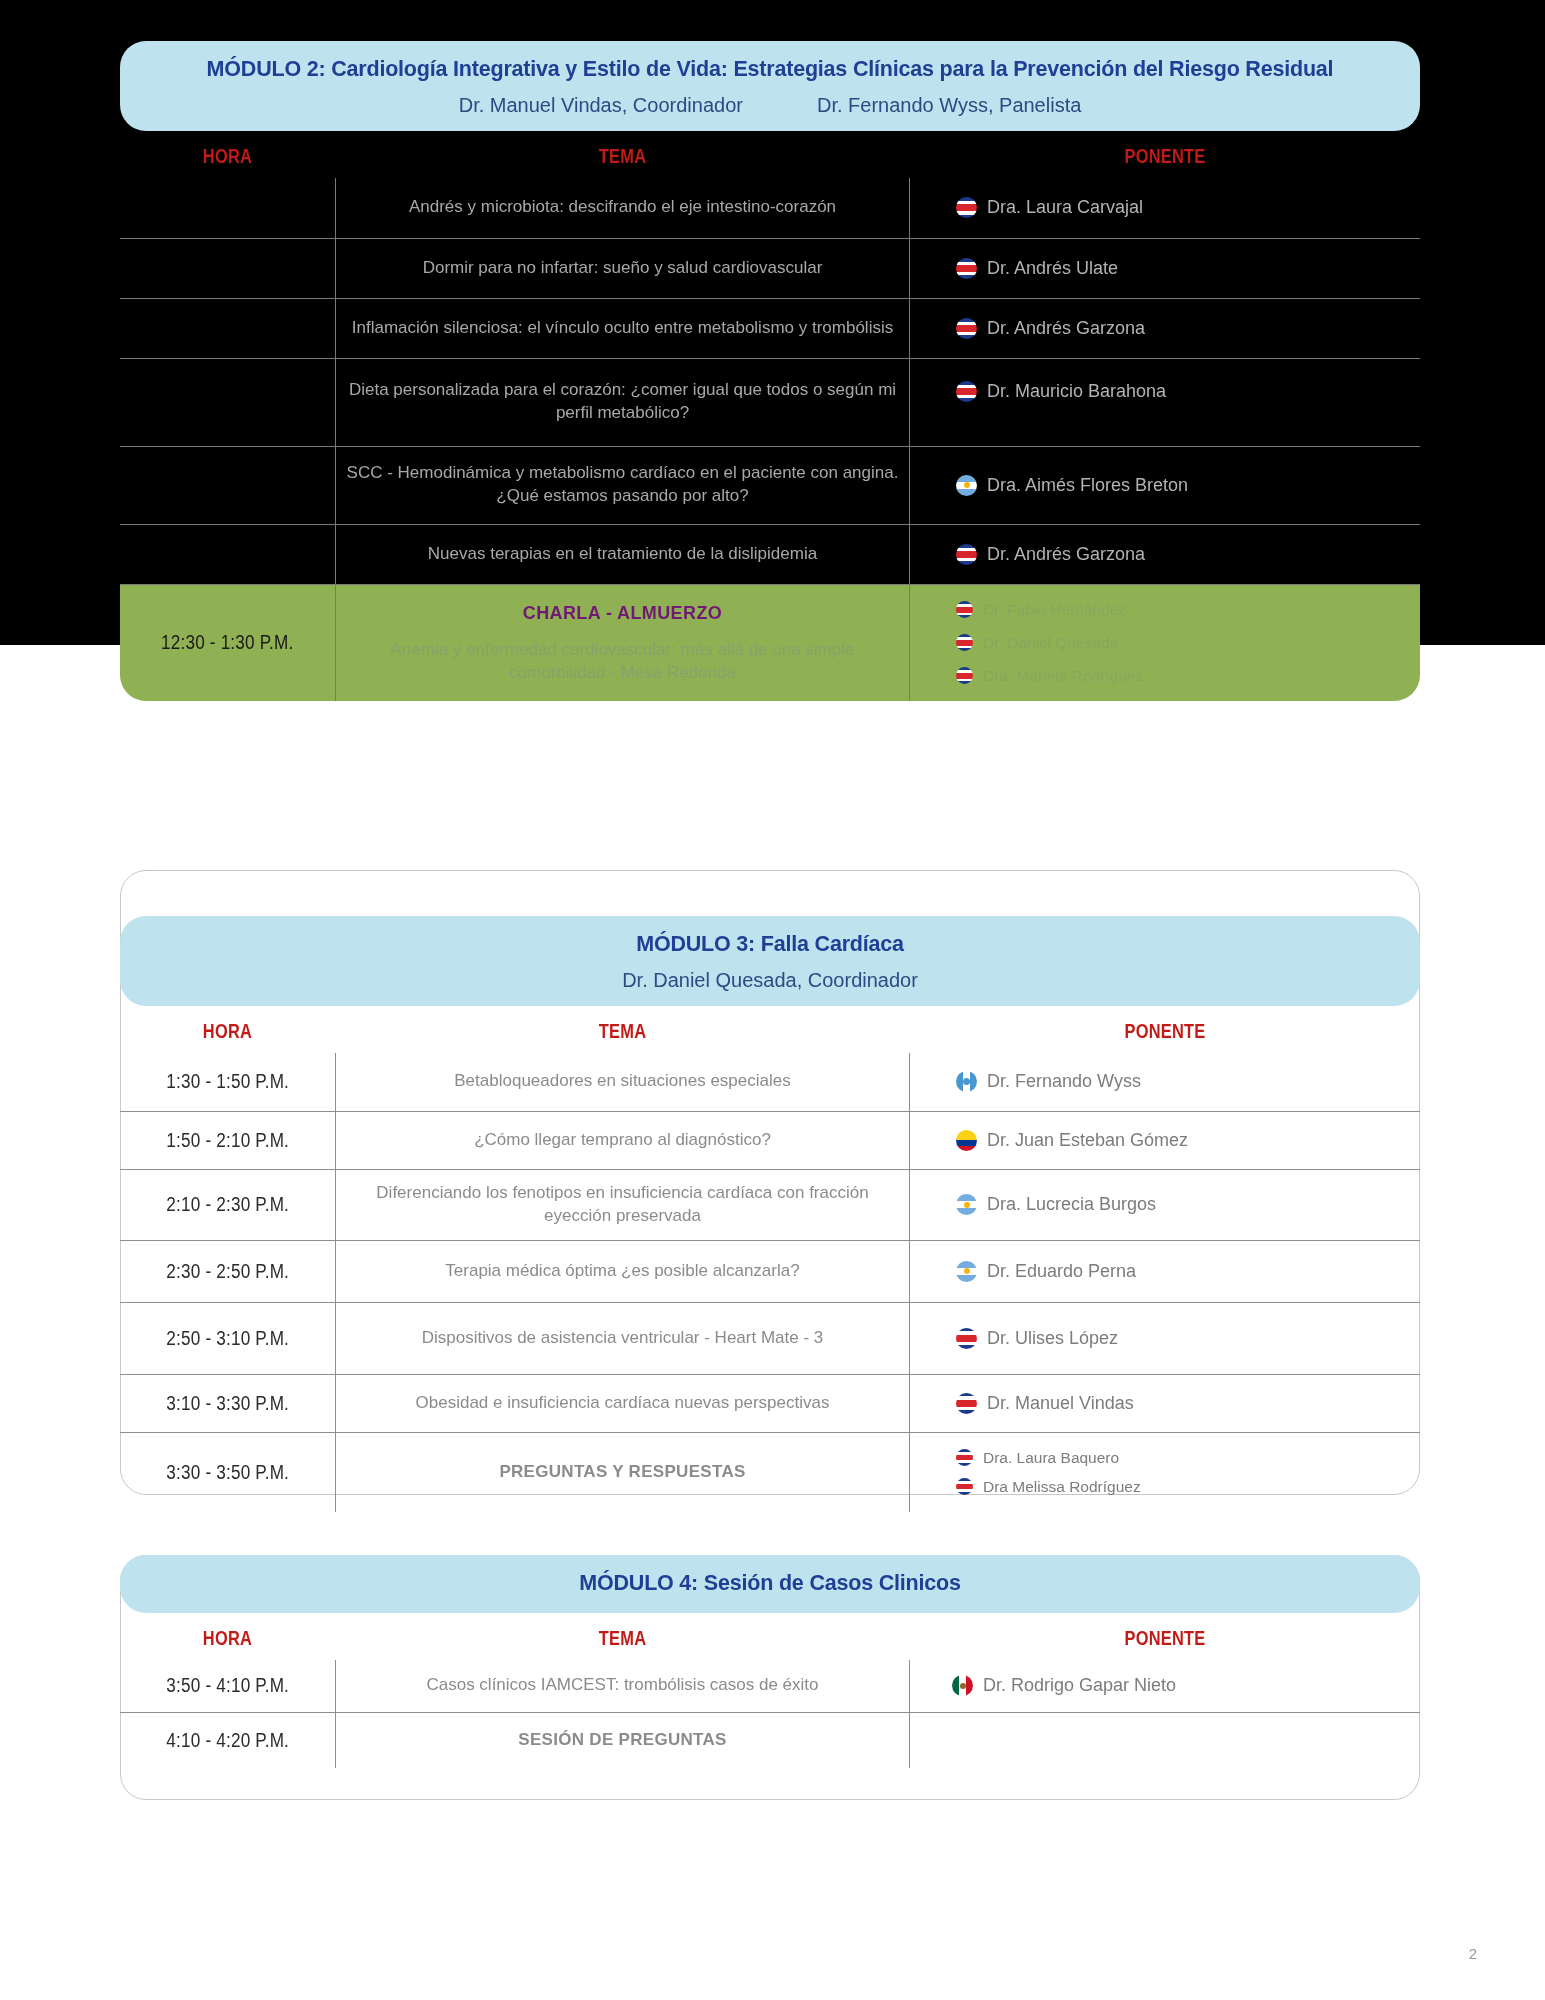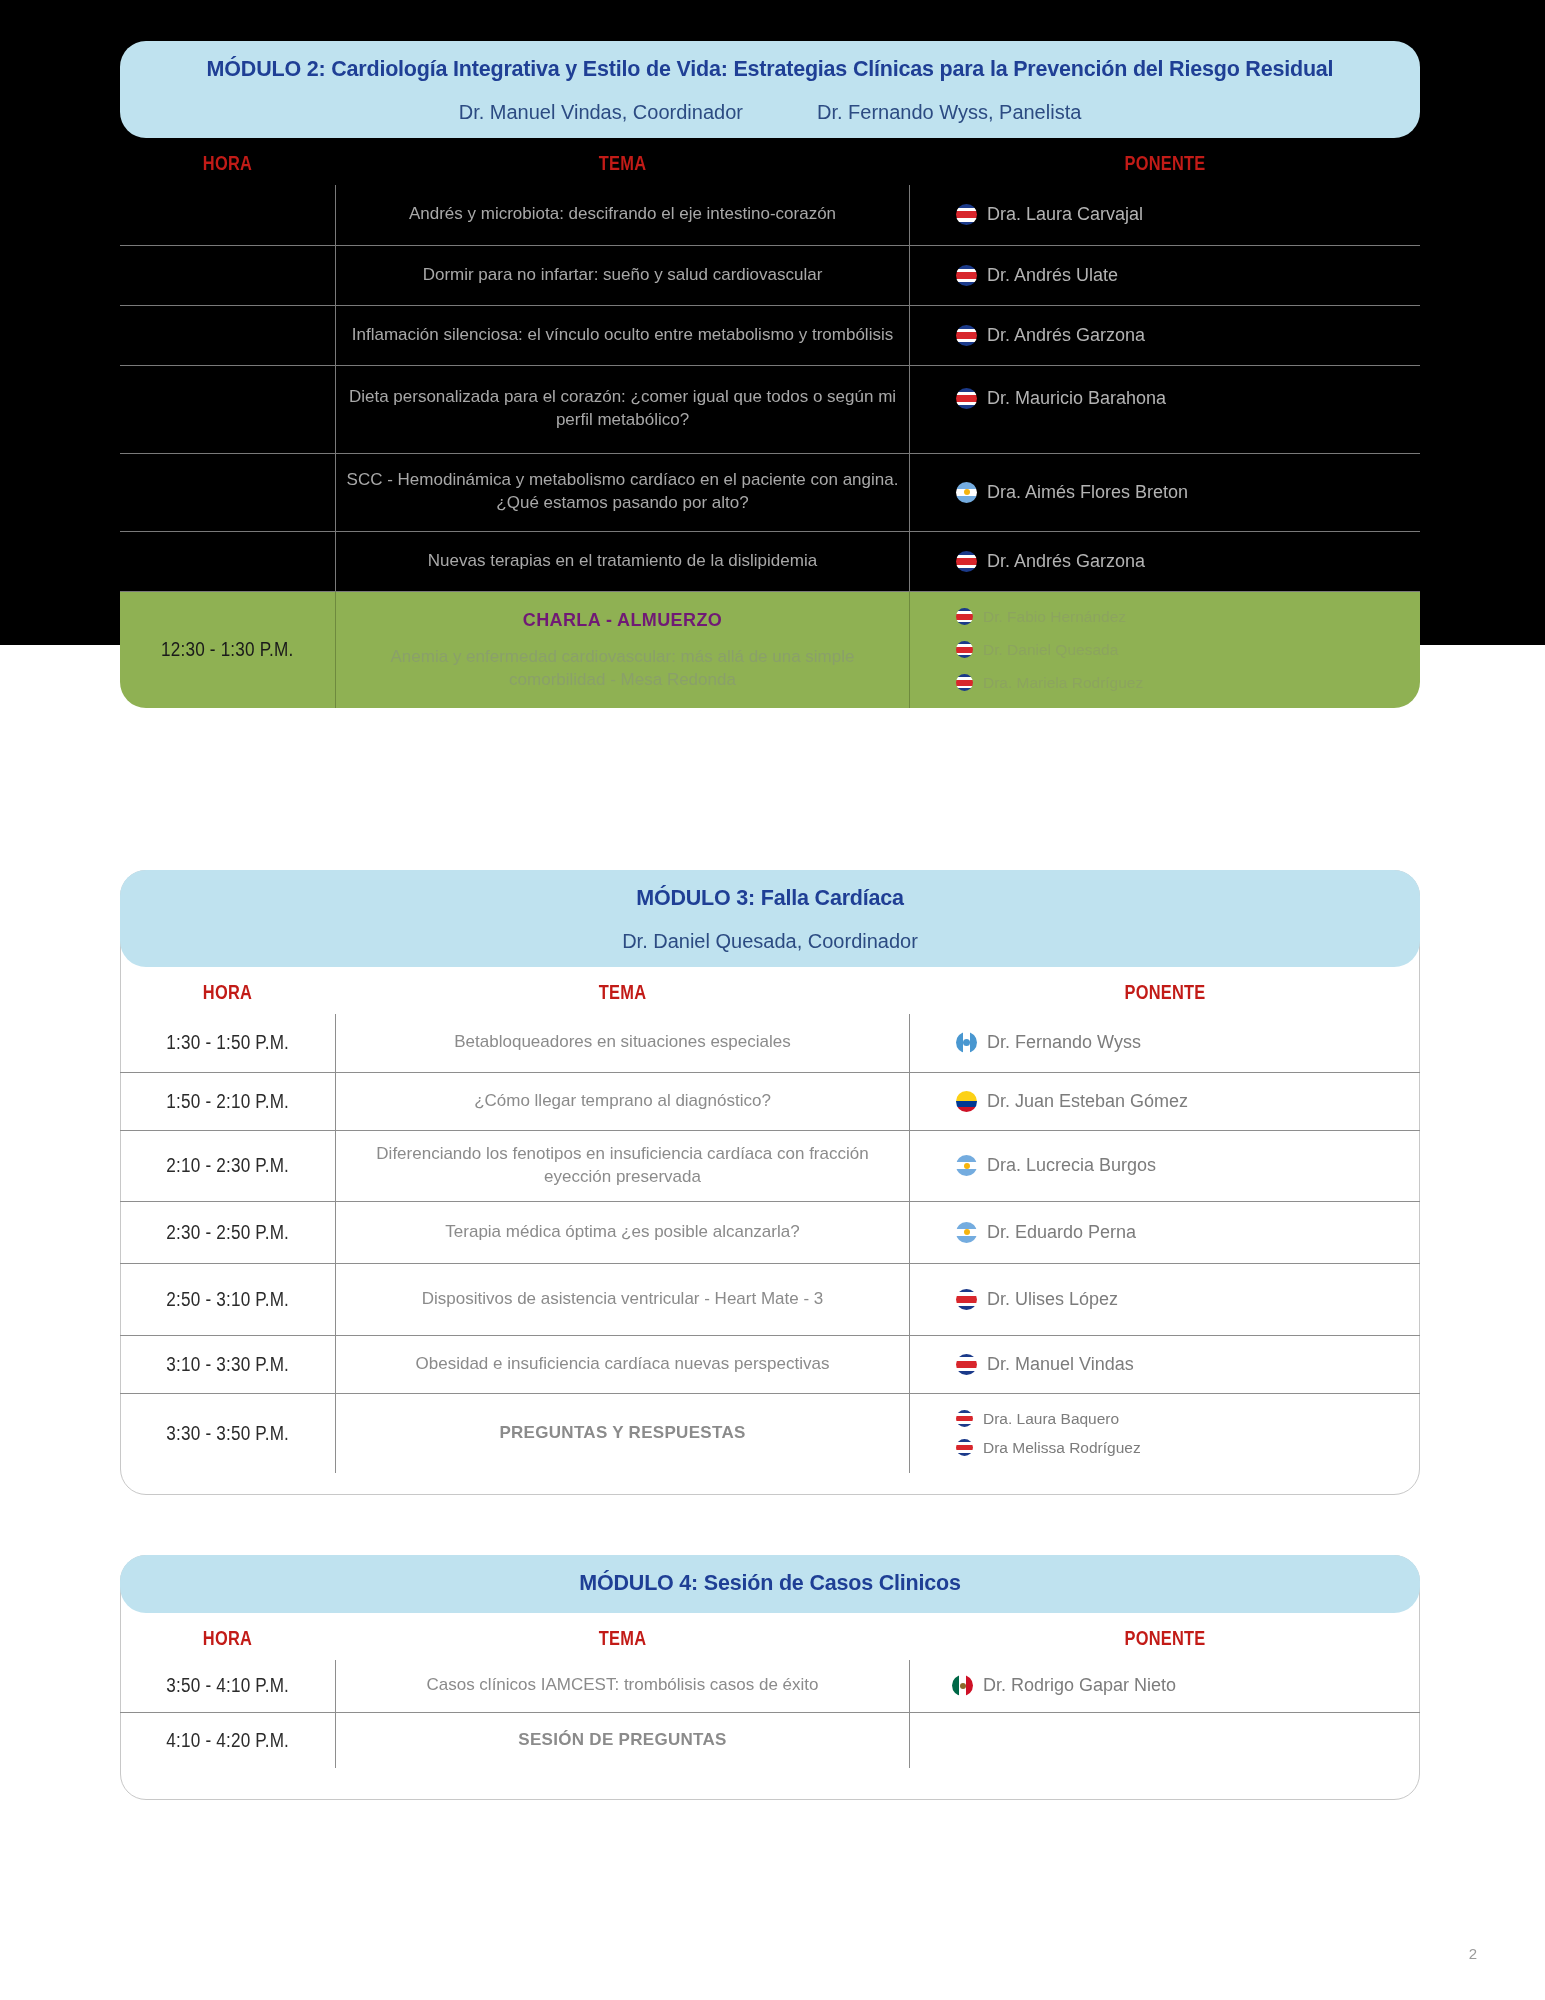--- a/index.html
+++ b/index.html
@@ -58,7 +58,7 @@
     display:flex;
     justify-content:center;
     gap:74px;
-    margin-top:18px;
+    margin-top:11px;
   }
   .mod-sub{
     color:#2c4b82;

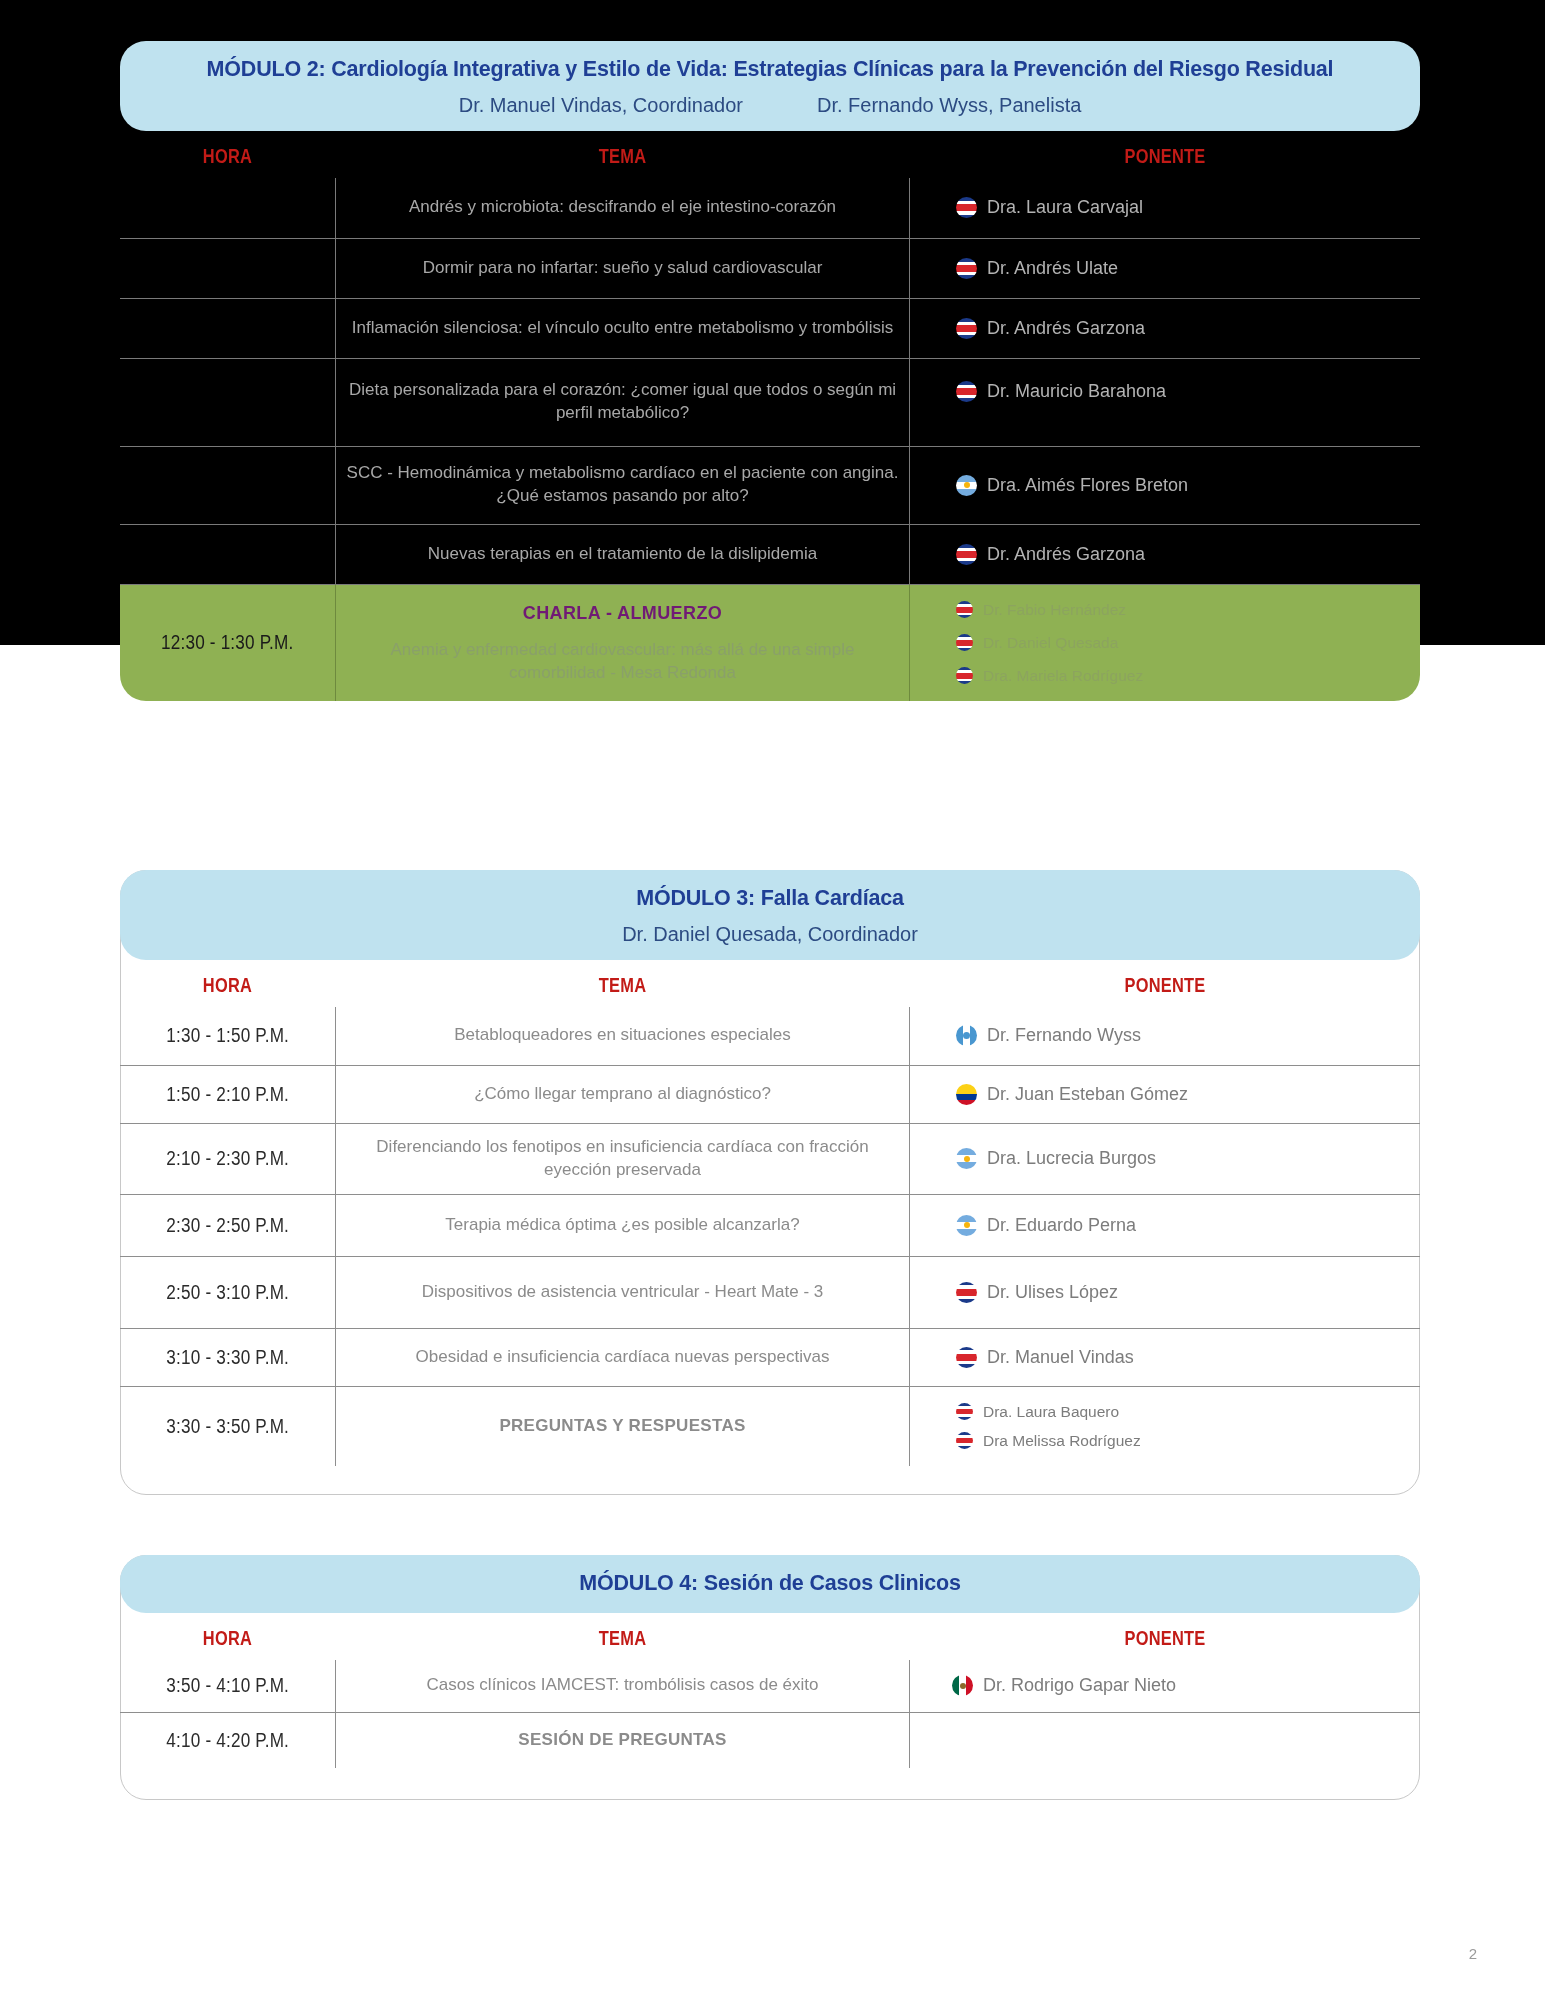--- a/index.html
+++ b/index.html
@@ -412,7 +412,7 @@
   </div>
 
   <div class="card-border" style="left:120px;top:870px;width:1300px;height:625px;"></div>
-  <div class="module" style="top:870px;">
+  <div class="module" style="top:916px;">
 
     <div class="mod-header">
       <div class="mod-title">MÓDULO 3: Falla Cardíaca</div>

